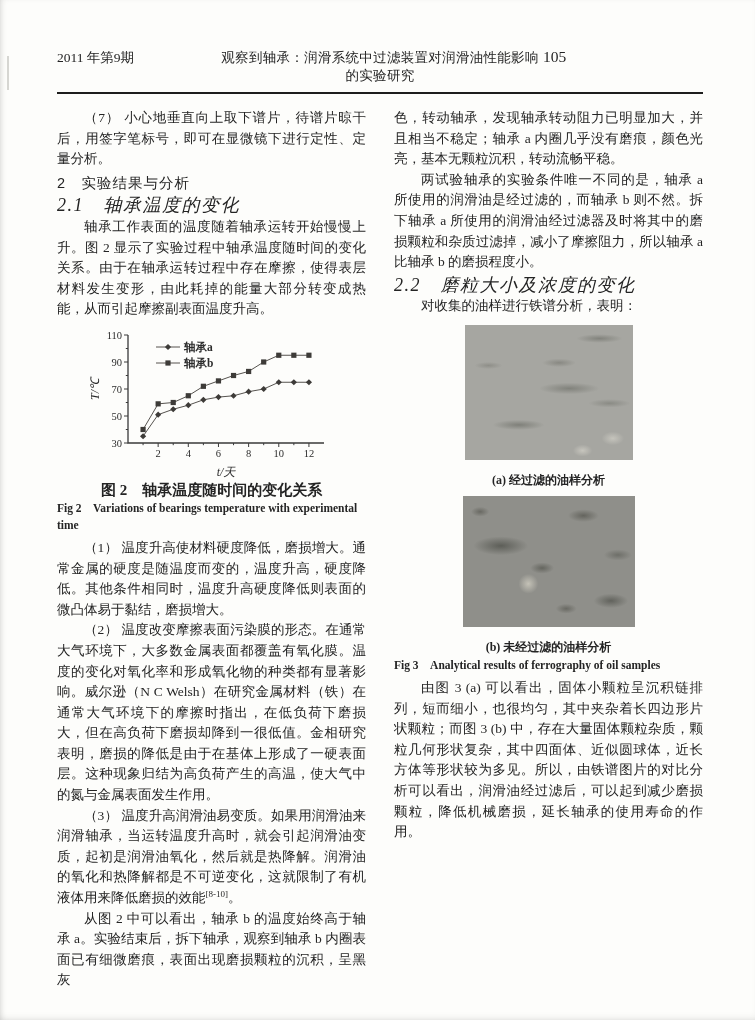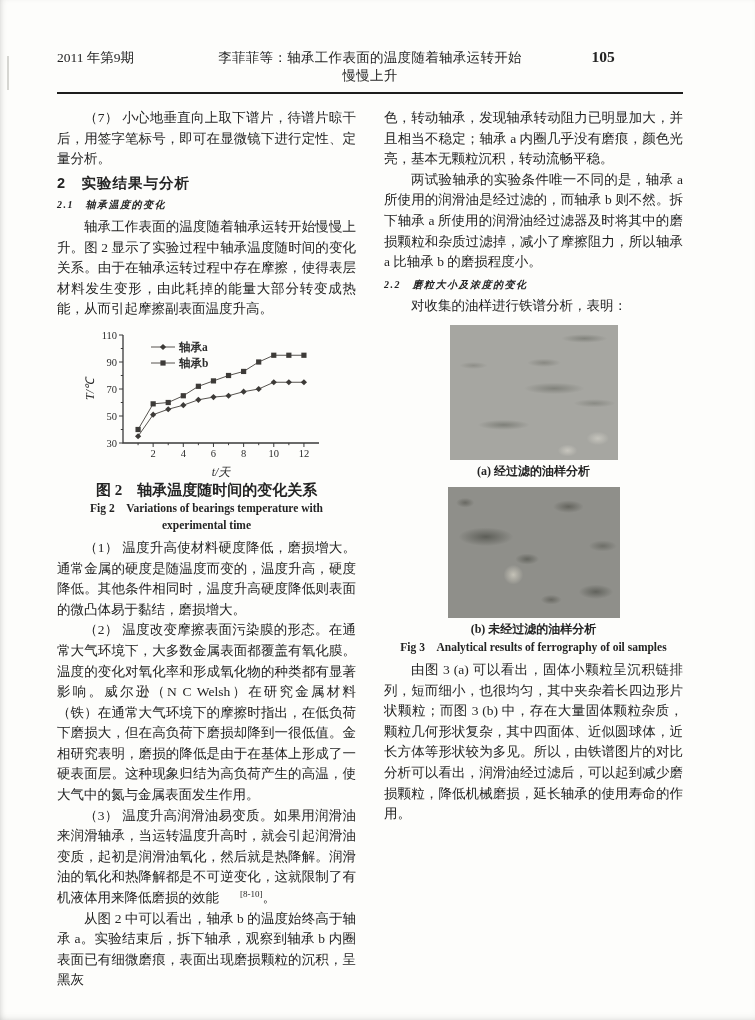--- a/index.html
+++ b/index.html
@@ -5,7 +5,7 @@
   html,body{margin:0;padding:0;background:#e9e9e6;}
   .page{
     width:755px;height:1020px;background:#fdfdfb;margin:0 auto;position:relative;
-    box-sizing:border-box;padding:48px 72px 0 57px;overflow:hidden;
+    box-sizing:border-box;padding:48px 52px 0 57px;overflow:hidden;
     font-family:"Liberation Serif","DejaVu Serif",serif;color:#242424;
     box-shadow:inset 4px 0 7px -4px rgba(0,0,0,.18), inset 0 -5px 9px -5px rgba(0,0,0,.12);
   }

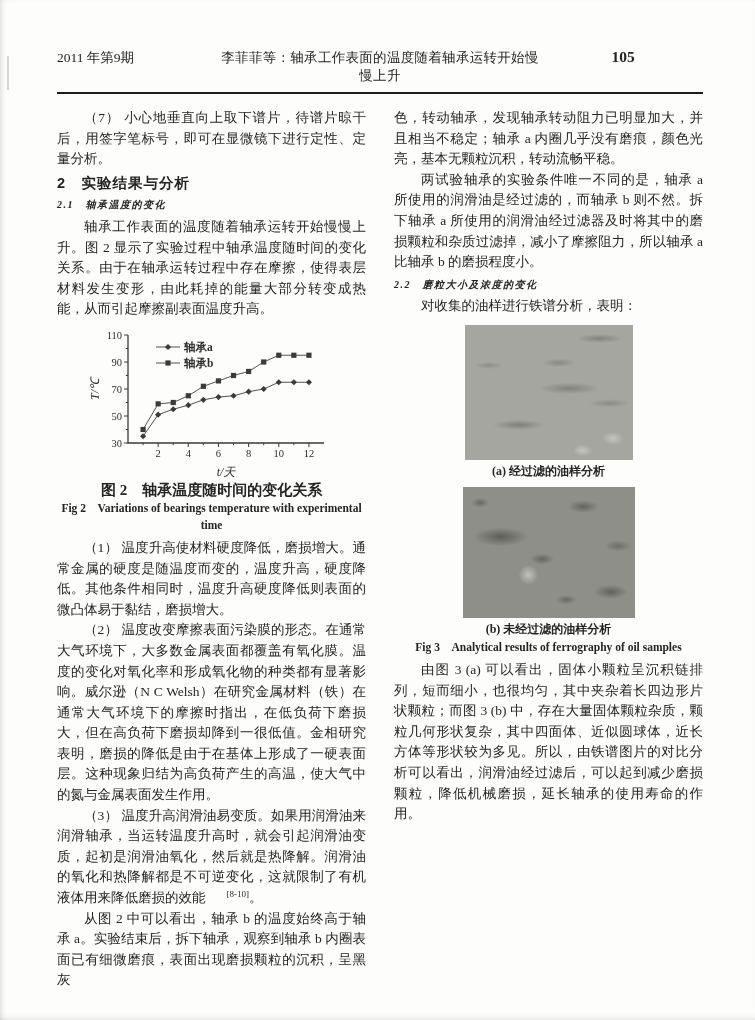--- a/index.html
+++ b/index.html
@@ -69,7 +69,7 @@
 
   <div class="header">
     <div class="header-issue">2011 年第9期</div>
-    <div class="header-title">李菲菲等：轴承工作表面的温度随着轴承运转开始慢慢上升</div>
+    <div class="header-title">观察到轴承：润滑系统中过滤装置对润滑油性能影响的实验研究</div>
     <div class="header-page">105</div>
   </div>
   <div class="rule"></div>

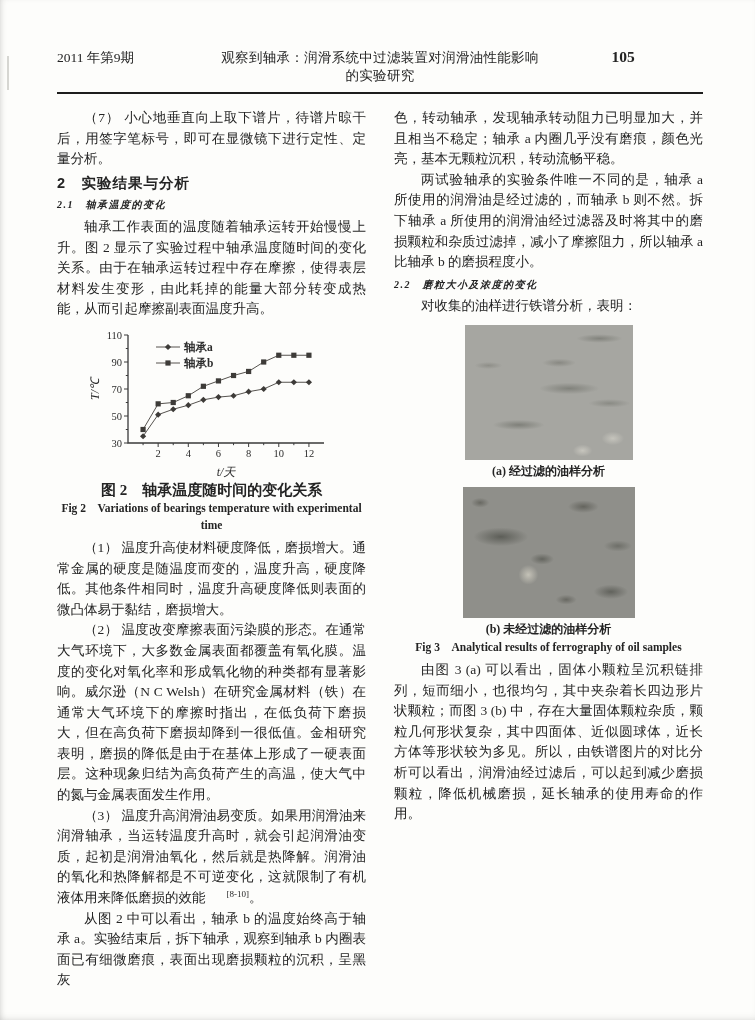--- a/index.html
+++ b/index.html
@@ -14,7 +14,7 @@
   .header{display:flex;align-items:baseline;font-size:13.5px;}
   .header-issue{width:160px;white-space:nowrap;}
   .header-title{flex:1;text-align:center;letter-spacing:.3px;}
-  .header-page{width:160px;text-align:center;font-weight:bold;font-size:15.5px;}
+  .header-page{width:160px;text-align:left;font-weight:normal;font-size:15.5px;}
   .rule{border-bottom:2.5px solid #1d1d1d;margin-top:7px;}
   
   .columns{display:flex;gap:28px;margin-top:14px;}

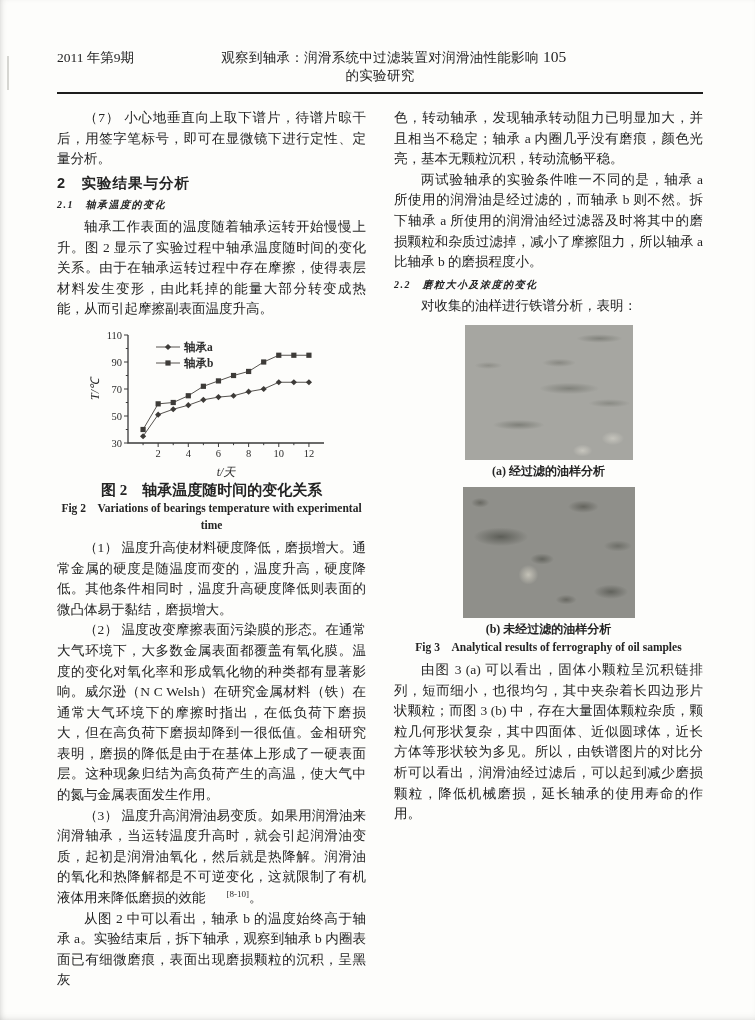--- a/index.html
+++ b/index.html
@@ -21,7 +21,7 @@
   .col{width:309px;font-size:13.5px;line-height:20.6px;text-align:justify;text-justify:inter-ideograph;}
   .col p{margin:0;text-indent:2em;}
   .col p.noindent{text-indent:0;}
-  .h2{font-family:"Liberation Sans","DejaVu Sans",sans-serif;font-weight:bold;font-size:14.5px;
+  .h2{font-family:"Liberation Sans","DejaVu Sans",sans-serif;font-weight:normal;font-size:14.5px;
       margin:3px 0 2px;letter-spacing:1px;}
   .h3{font-weight:bold;font-style:italic;font-size:10px;margin:2px 0 1px;letter-spacing:1.5px;}
   sup.ref{font-size:9px;line-height:0;vertical-align:super;margin-left:21px;}

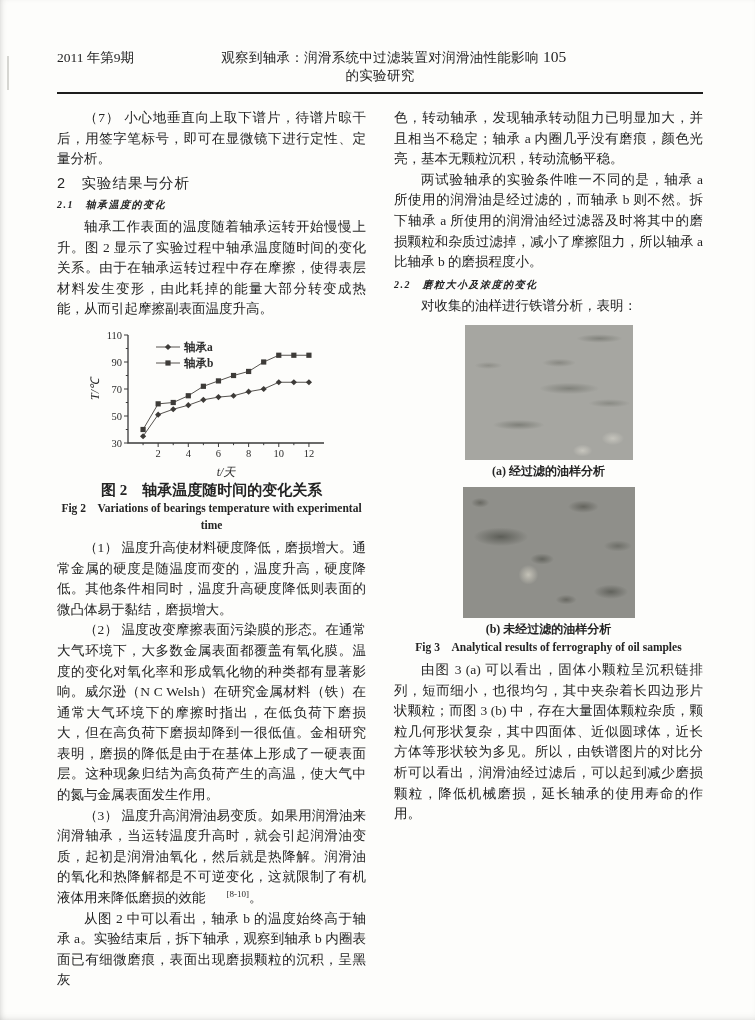--- a/index.html
+++ b/index.html
@@ -23,7 +23,7 @@
   .col p.noindent{text-indent:0;}
   .h2{font-family:"Liberation Sans","DejaVu Sans",sans-serif;font-weight:normal;font-size:14.5px;
       margin:3px 0 2px;letter-spacing:1px;}
-  .h3{font-weight:bold;font-style:italic;font-size:10px;margin:2px 0 1px;letter-spacing:1.5px;}
+  .h3{font-weight:normal;font-style:italic;font-size:18px;margin:2px 0 1px;letter-spacing:1.5px;}
   sup.ref{font-size:9px;line-height:0;vertical-align:super;margin-left:21px;}
   
   .chart-fig{margin:5px 0 3px;text-align:center;}

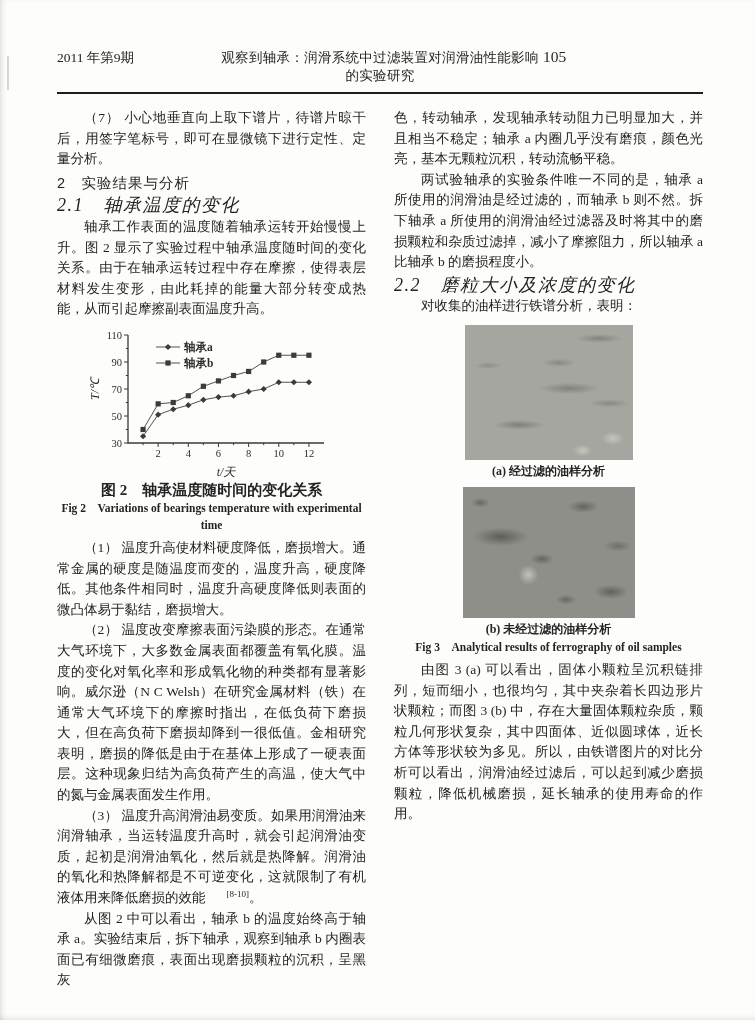--- a/index.html
+++ b/index.html
@@ -60,7 +60,7 @@
       radial-gradient(ellipse 20px 8px at 90% 45%, rgba(60,62,54,.40), rgba(60,62,54,0) 70%),
       #8f8f8a;
   }
-  .micro-cap{font-weight:bold;font-size:12px;margin-top:3px;line-height:16px;}
+  .micro-cap{font-weight:bold;font-size:12px;margin-top:12px;line-height:16px;}
 </style>
 </head>
 <body>

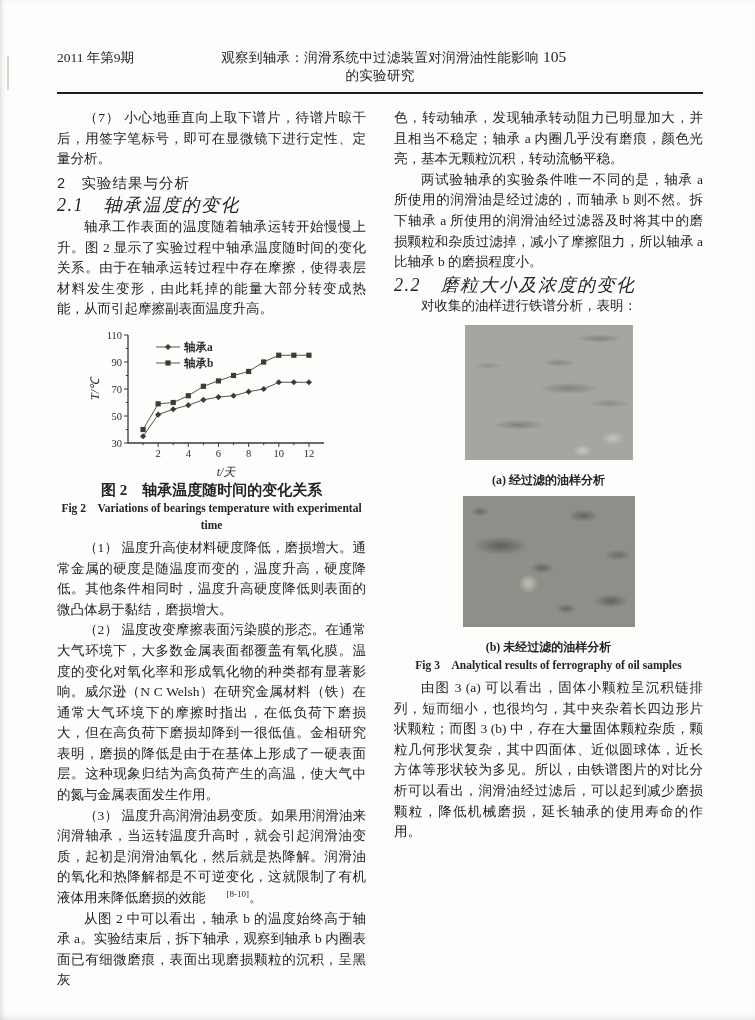--- a/index.html
+++ b/index.html
@@ -32,7 +32,7 @@
   .axlabel{font:italic 12px "Liberation Serif",serif;fill:#2c2c2c;}
   .lg{font:bold 11.5px "Liberation Serif",serif;fill:#2c2c2c;}
   .cap-zh{font-weight:bold;font-size:15px;text-align:center;line-height:19px;margin-top:2px;}
-  .cap-en{font-weight:bold;font-size:11.5px;text-align:center;line-height:17px;margin-bottom:4px;}
+  .cap-en{font-weight:bold;font-size:11.5px;text-align:left;line-height:17px;margin-bottom:4px;}
   
   .micro-fig{margin:8px 0 2px;text-align:center;}
   .micro{margin:0 auto;}

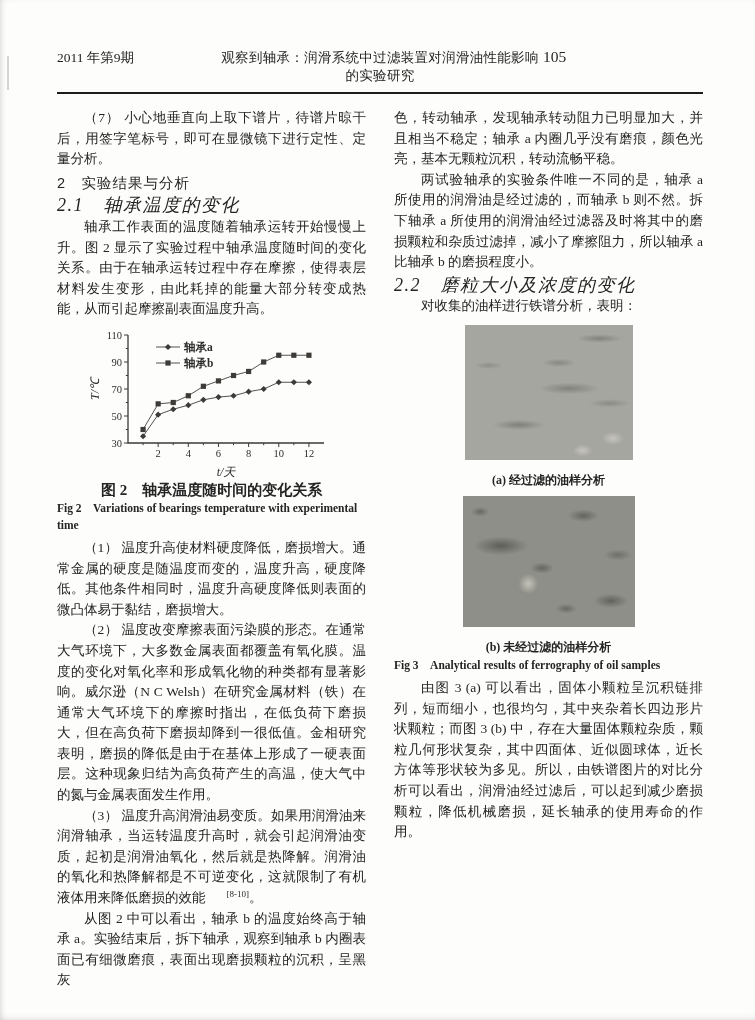--- a/index.html
+++ b/index.html
@@ -24,7 +24,7 @@
   .h2{font-family:"Liberation Sans","DejaVu Sans",sans-serif;font-weight:normal;font-size:14.5px;
       margin:3px 0 2px;letter-spacing:1px;}
   .h3{font-weight:normal;font-style:italic;font-size:18px;margin:2px 0 1px;letter-spacing:1.5px;}
-  sup.ref{font-size:9px;line-height:0;vertical-align:super;margin-left:21px;}
+  sup.ref{font-size:9px;line-height:0;vertical-align:super;}
   
   .chart-fig{margin:5px 0 3px;text-align:center;}
   svg.chart{display:block;margin:0 auto;}

